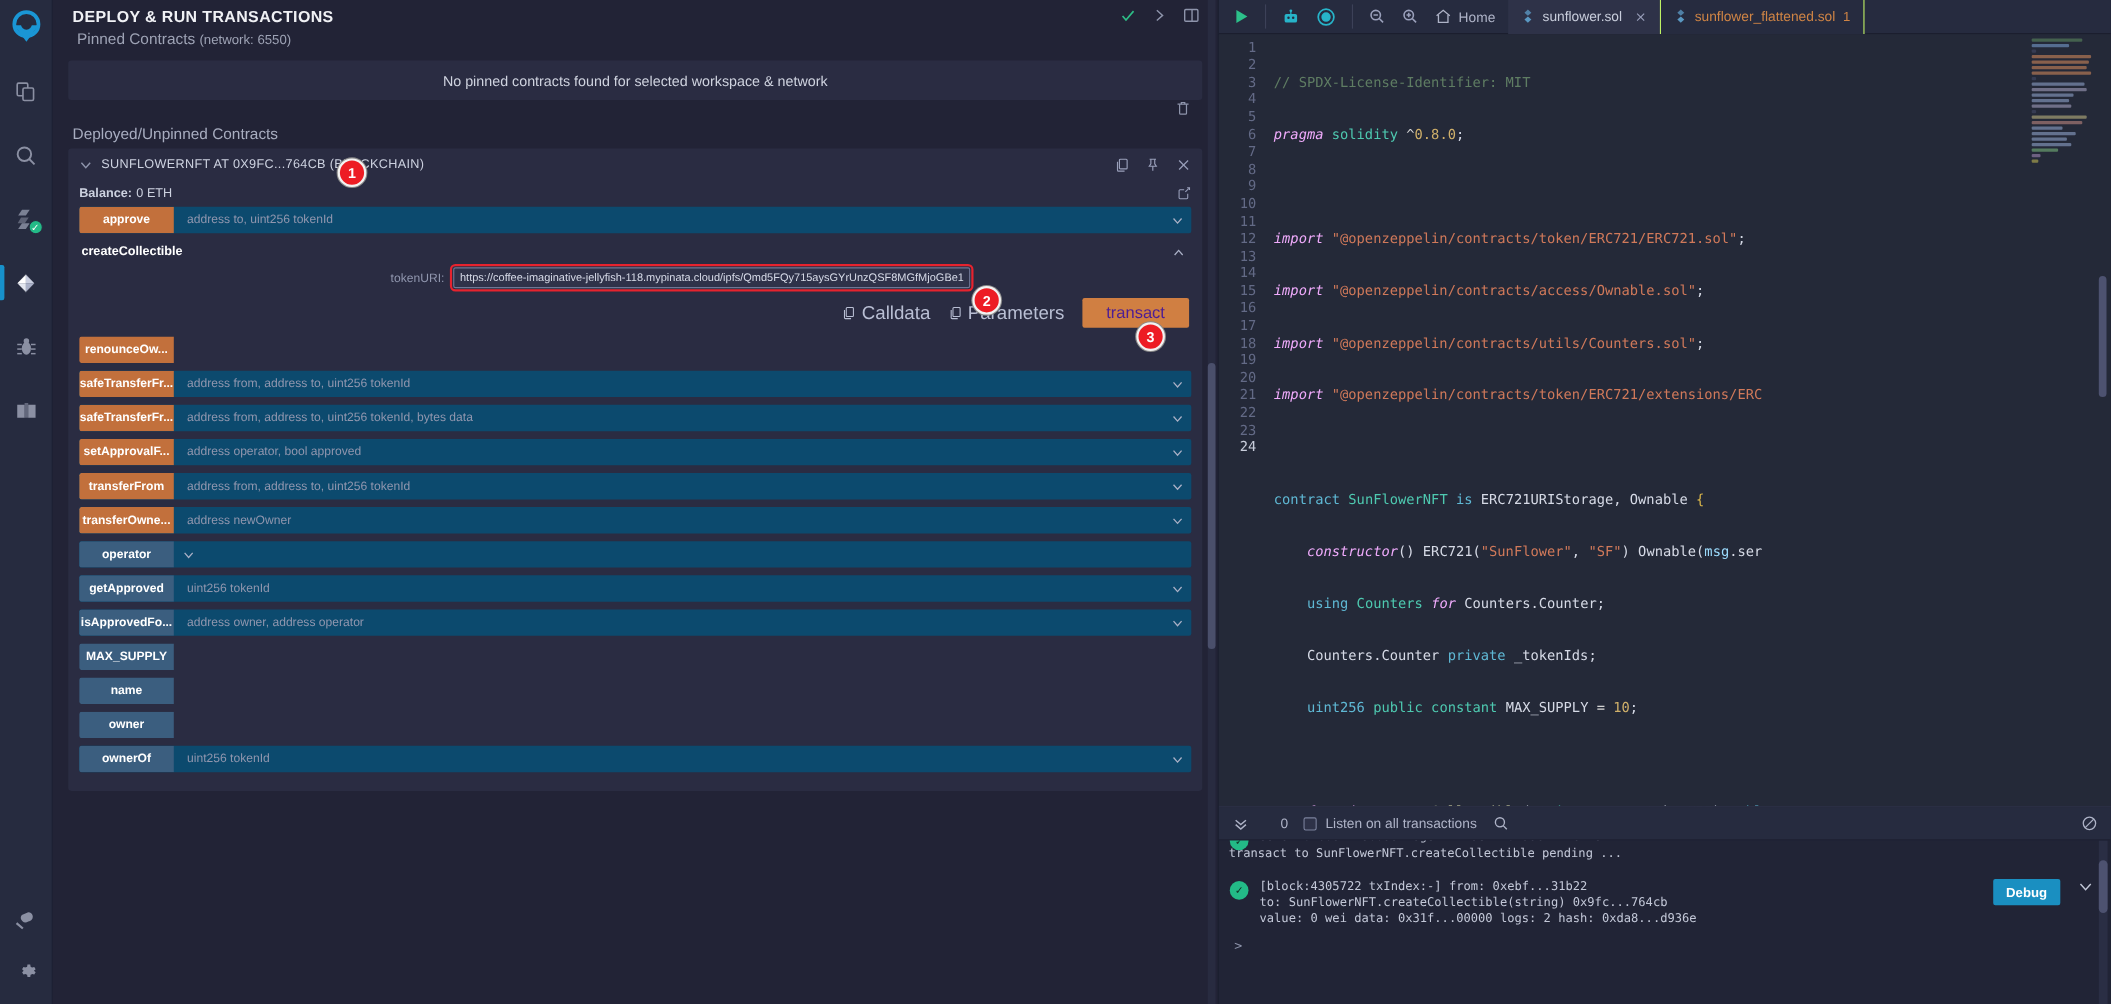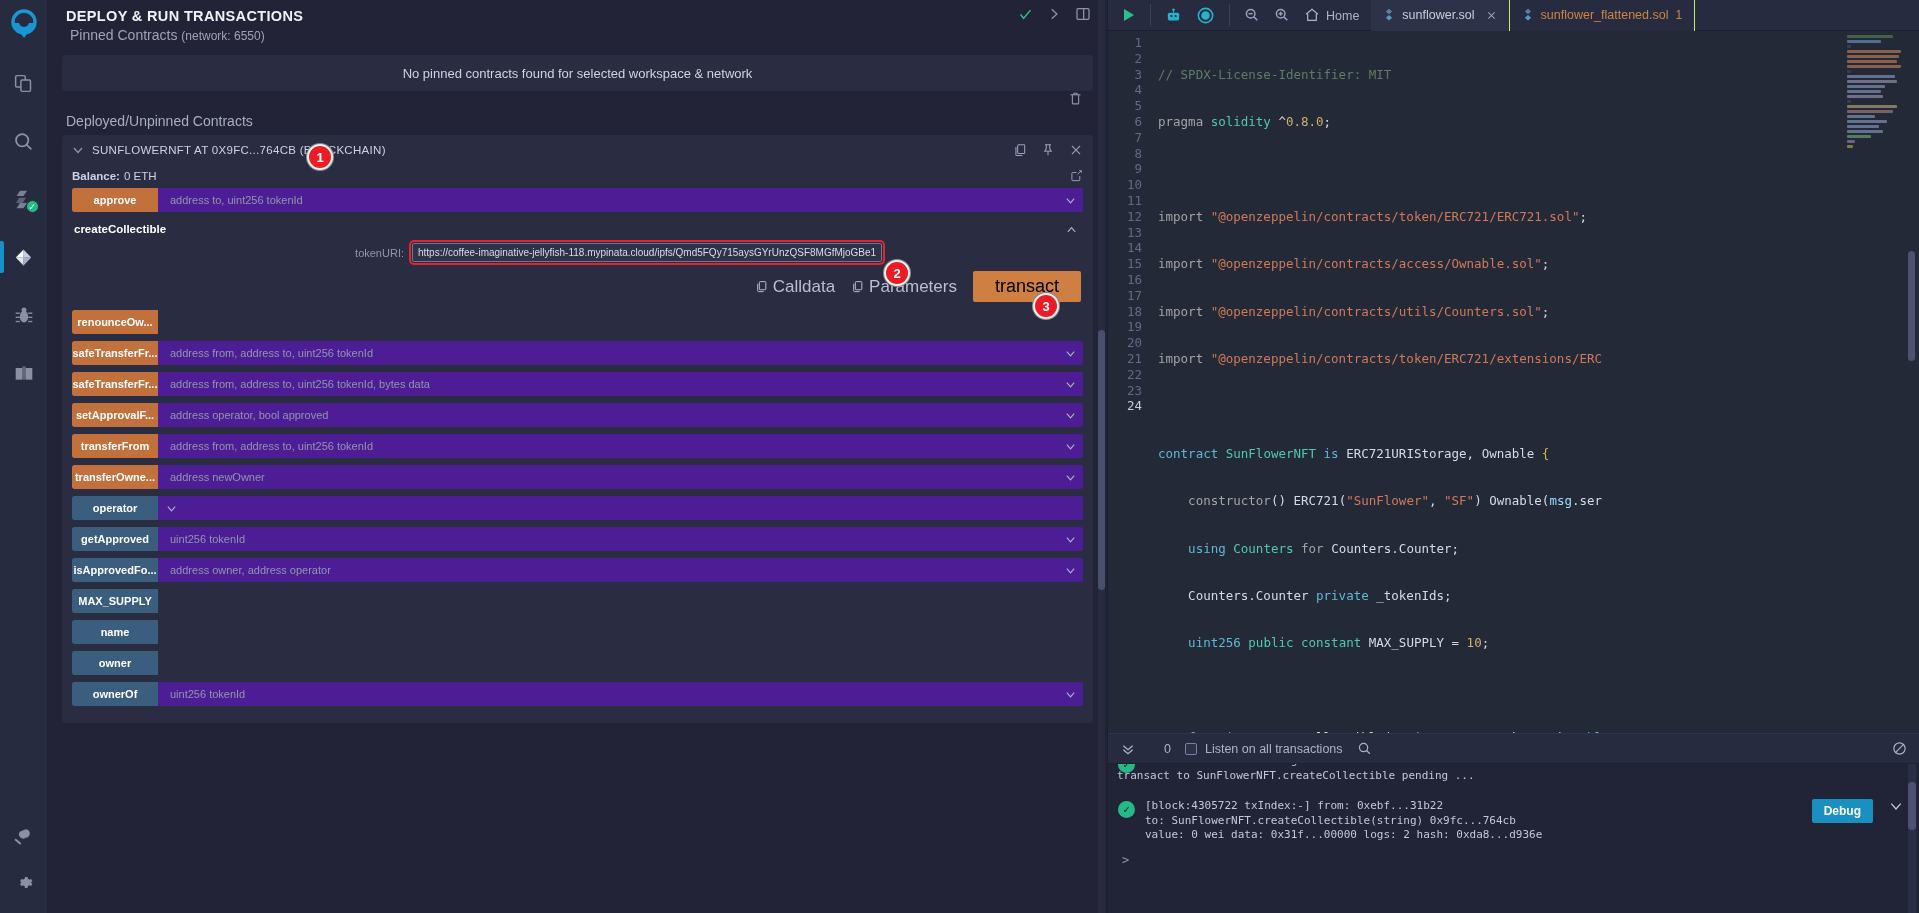--- a/index.html
+++ b/index.html
@@ -177,7 +177,7 @@
   .code div { height: 15.8px; }
   .c-comment { color:#5f7d63; }
   .c-kw { color:#5fb8d4; }
-  .c-kw2 { color:#a3a3a3; }
+  .c-kw2 { color:#f0abfc;font-style:italic; }
   .c-type { color:#4ec9b0; }
   .c-str { color:#d0795a; }
   .c-num { color:#d0b06a; }

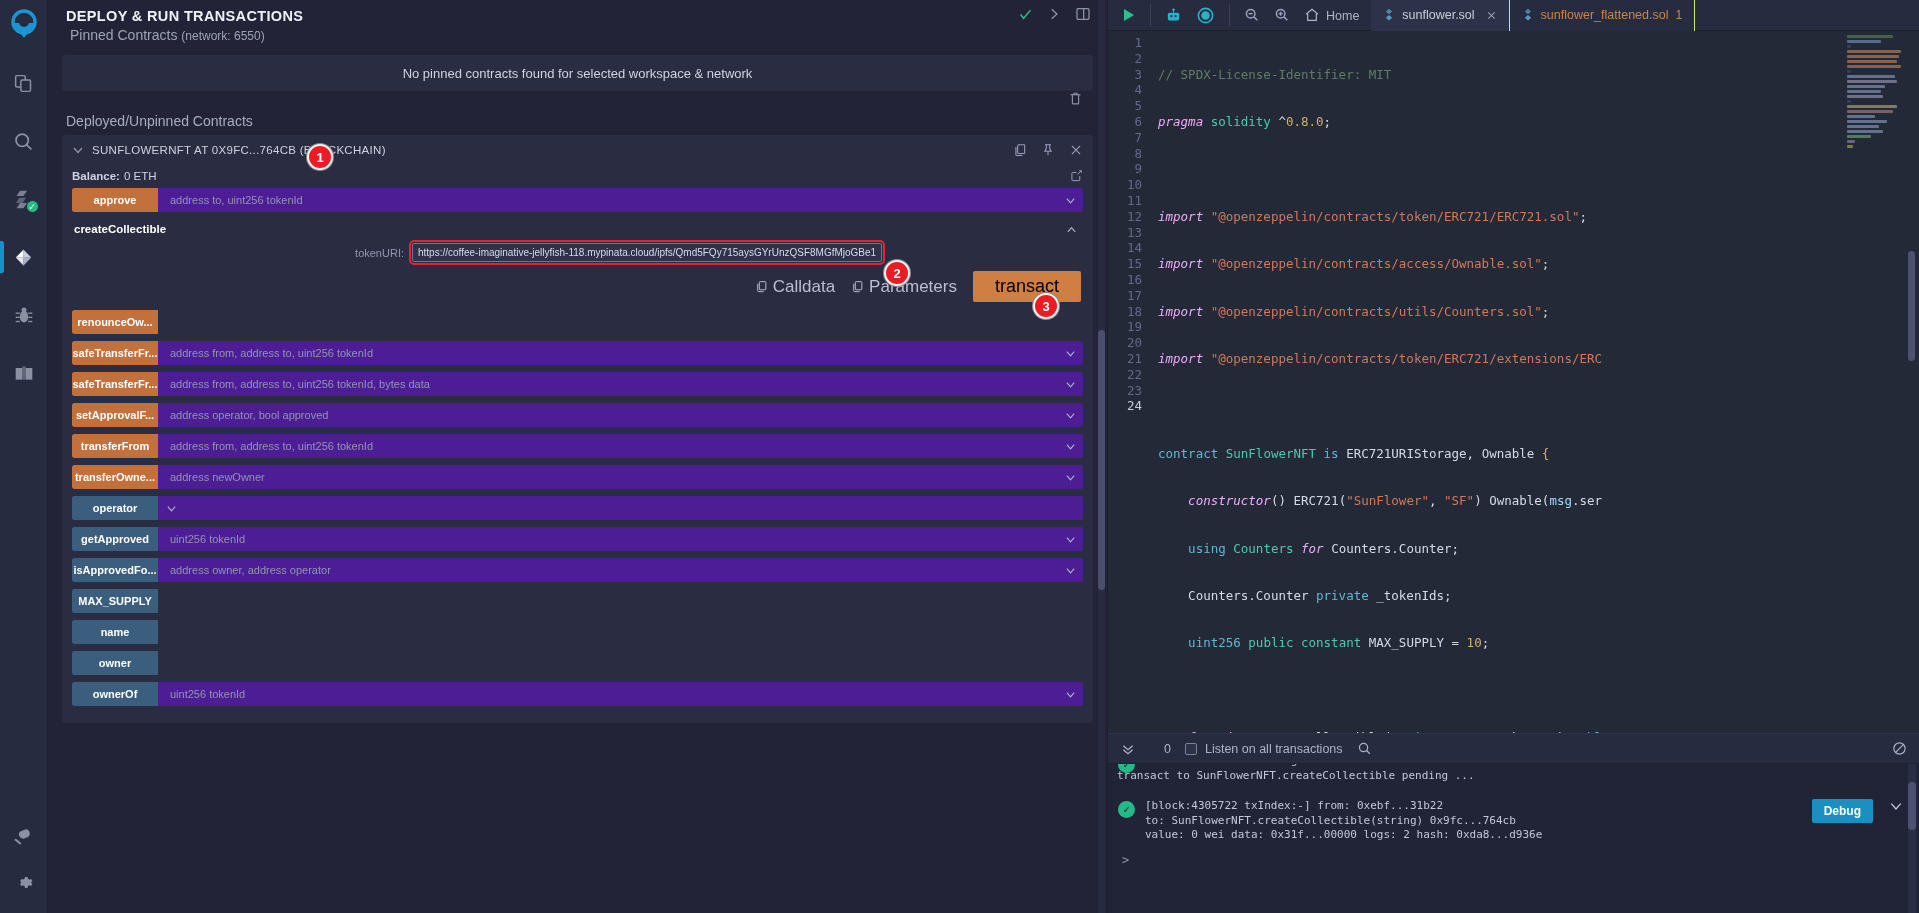--- a/index.html
+++ b/index.html
@@ -83,7 +83,7 @@
   .fn-list { padding: 4px 10px 10px 10px; }
   .fn-row {
     display:flex; align-items:stretch; margin-bottom: 7px; border-radius: 2px; overflow:hidden;
-    background: #4c1d95; min-height: 24px;
+    background: #0c4a6e; min-height: 24px;
   }
   .fn-row.nobg { background: transparent; }
   .fn-btn {

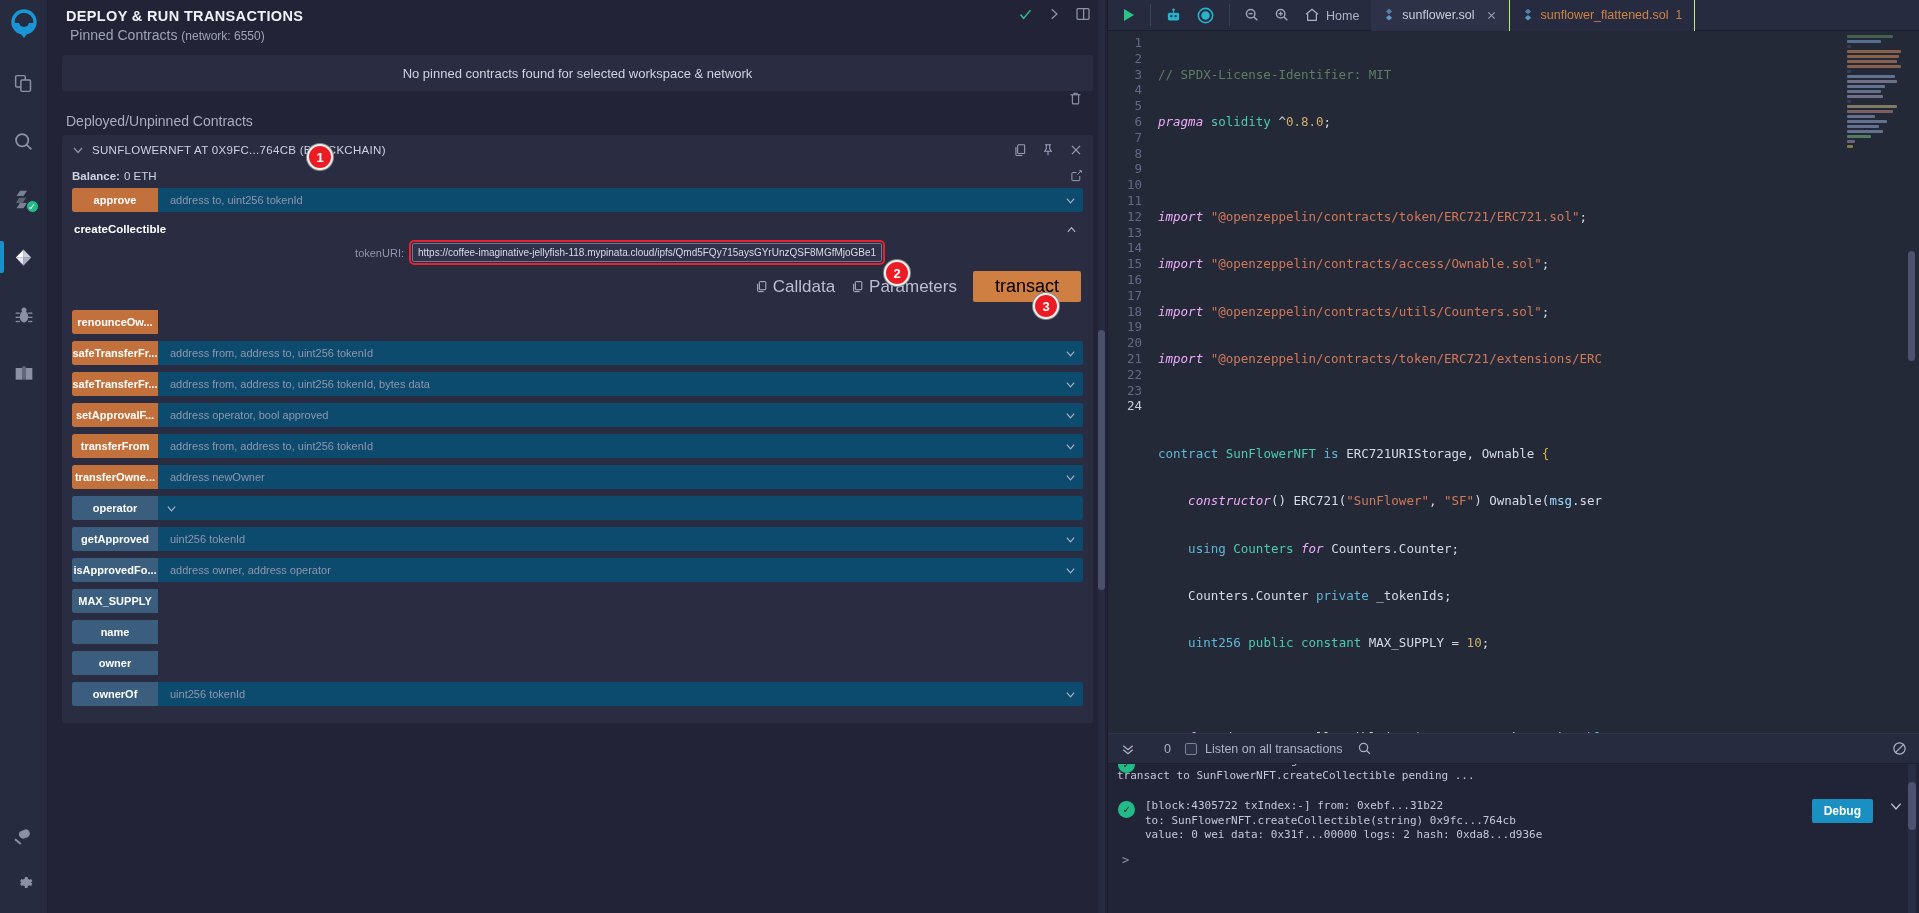--- a/index.html
+++ b/index.html
@@ -119,8 +119,8 @@
   .fn-action-row { display:flex; align-items:center; justify-content:flex-end; gap: 16px; margin-top: 9px; padding-right: 2px; }
   .mini-act { display:flex; align-items:center; gap:5px; font-size:17px; color:#b9bfd4; cursor:pointer; }
   .transact-btn {
-    background:#d07f42; color:#000000; border:0; border-radius:2px;
-    font-size: 18px; font-family:"Liberation Sans", sans-serif;
+    background:#d07f42; color:#4c1d95; border:0; border-radius:2px;
+    font-size: 15px; font-family:"Liberation Sans", sans-serif;
     padding: 5px 22px; cursor:pointer; font-weight:400;
   }
 

